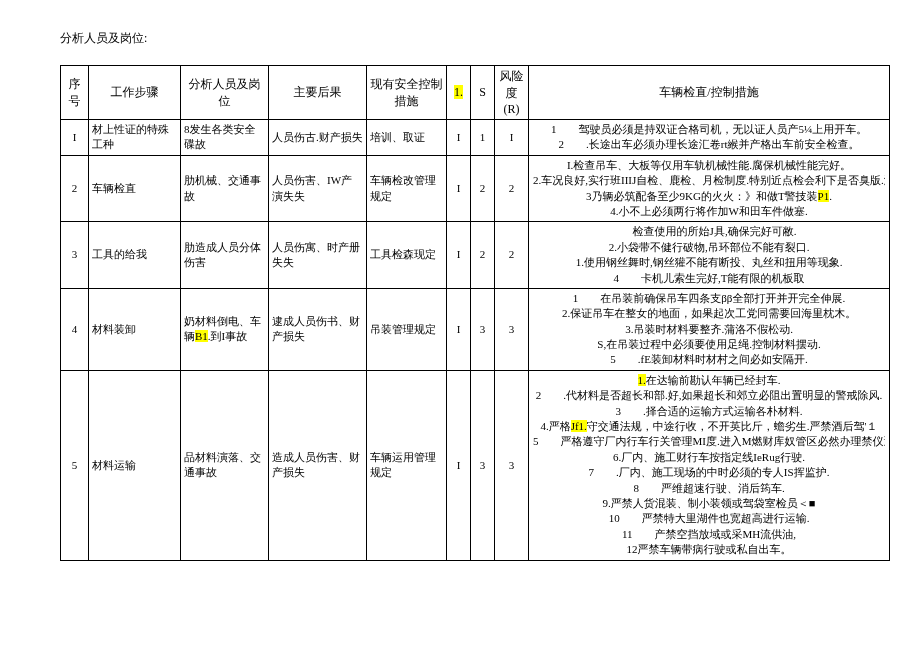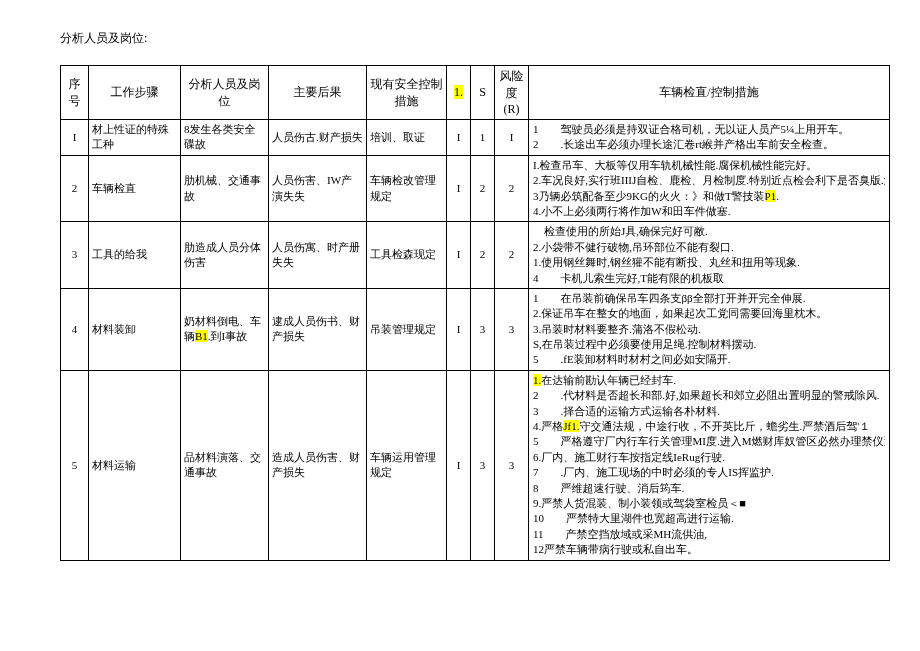--- a/index.html
+++ b/index.html
@@ -9,7 +9,7 @@
   th { font-size:12px; }
   td { font-size:11px; line-height:1.4; }
   .left { text-align:left; }
-  .sug { text-align:left; padding:2px 4px; }
+  .sug { text-align:center; padding:2px 4px; }
   .sug div { white-space:nowrap; overflow:hidden; text-overflow:clip; }
   .hl { background:#ffff00; }
   col.c1{width:28px} col.c2{width:92px} col.c3{width:88px} col.c4{width:98px} col.c5{width:80px}

